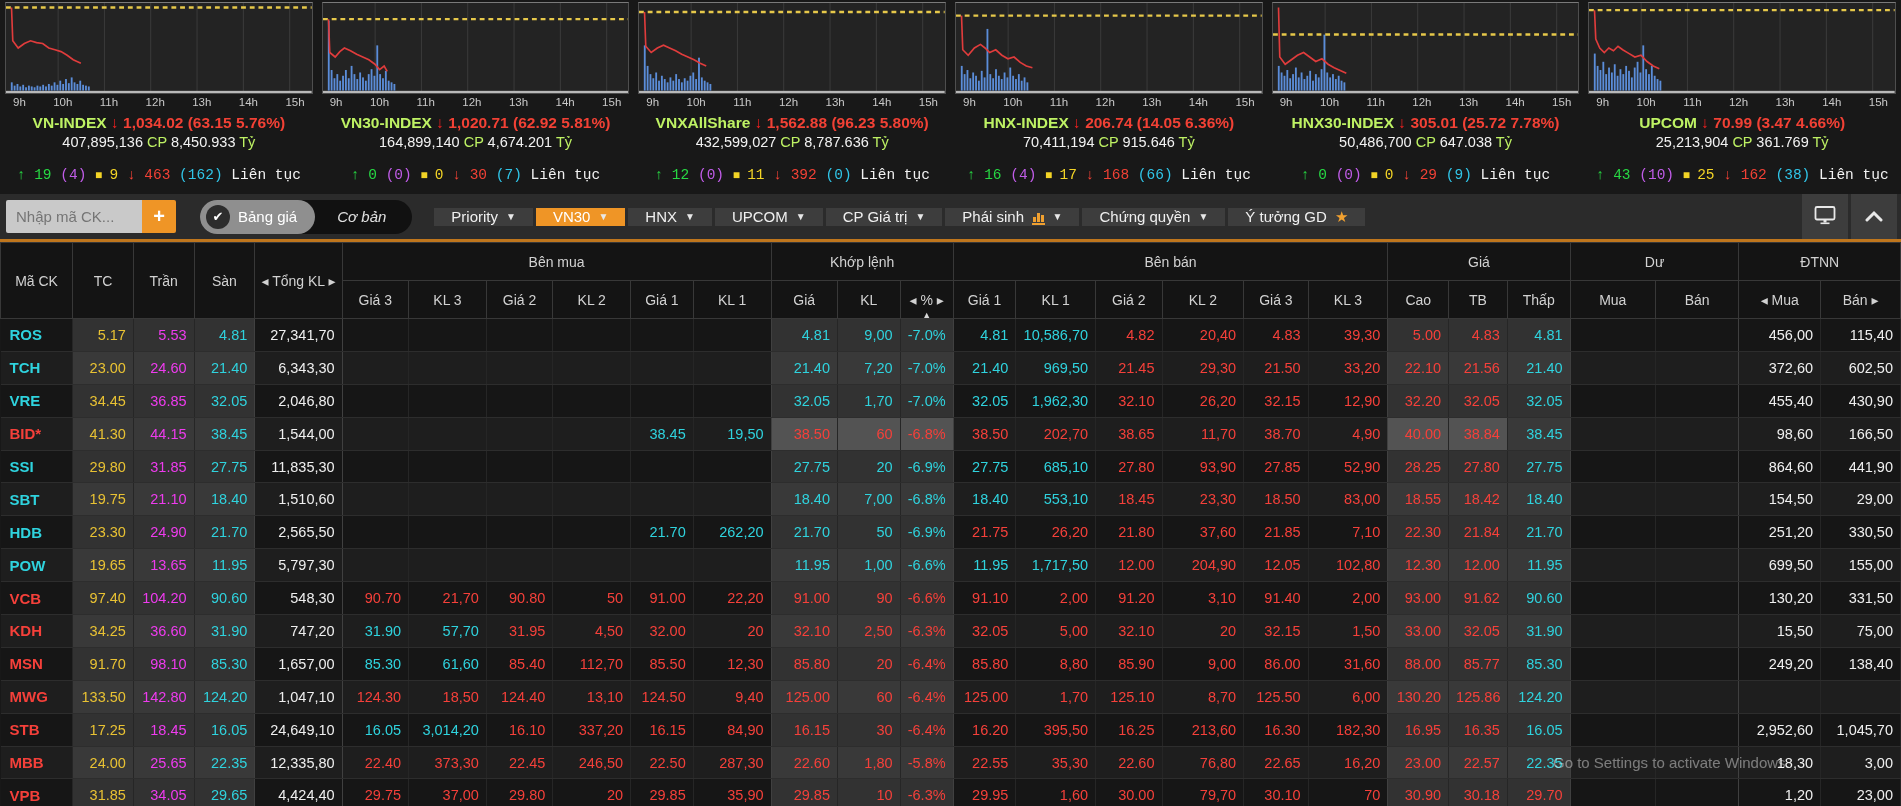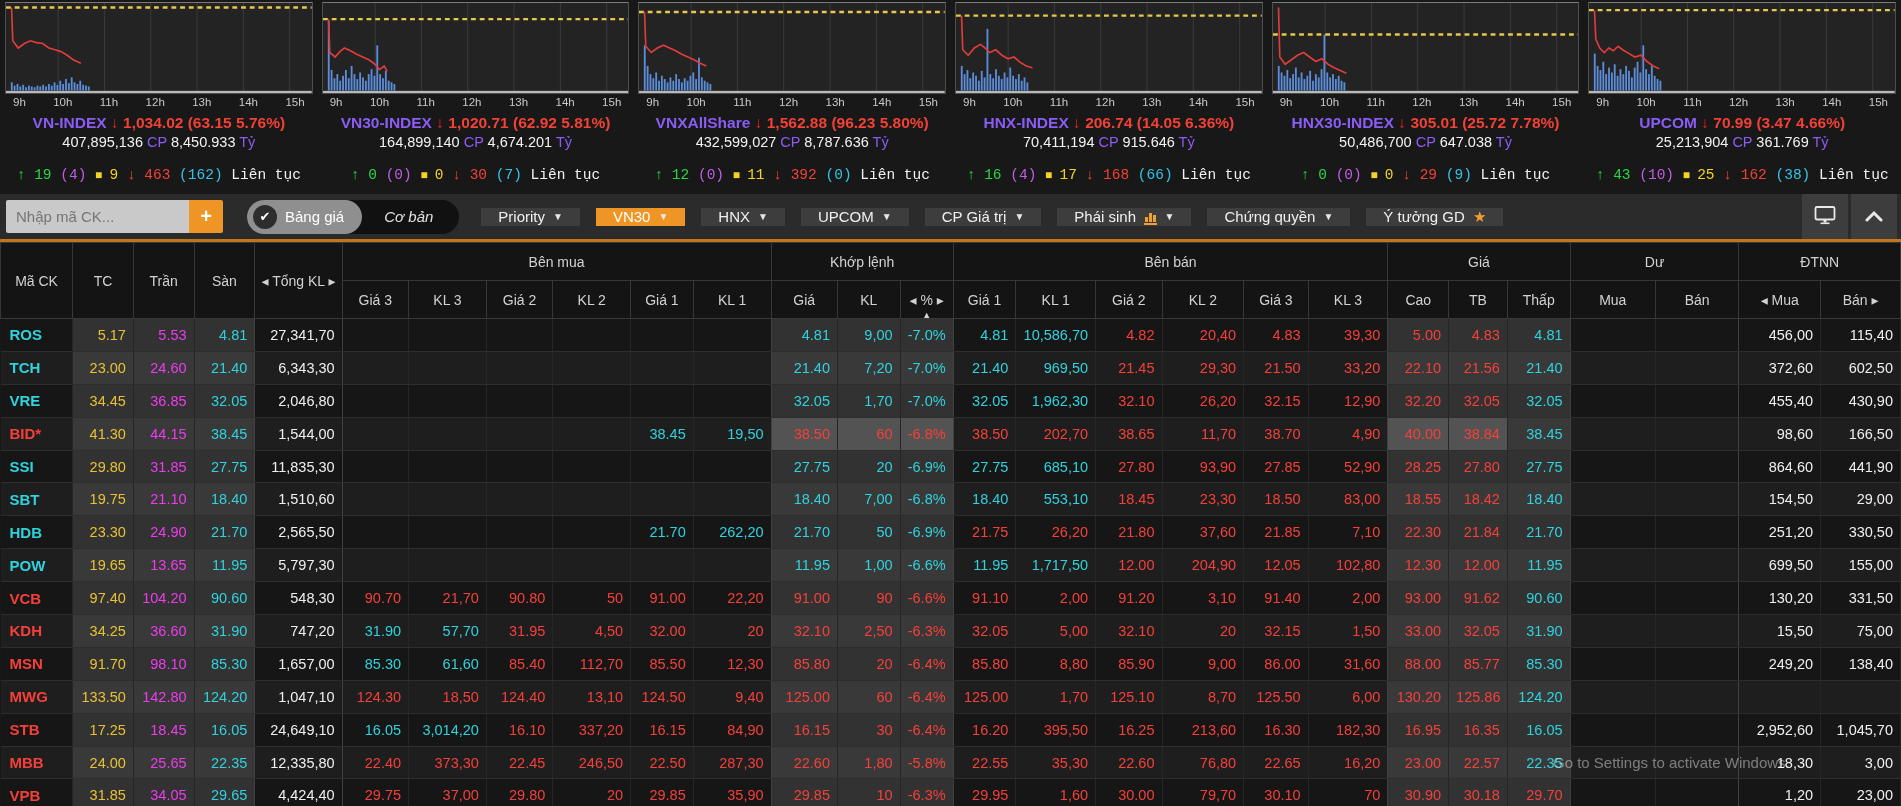--- a/index.html
+++ b/index.html
@@ -15,7 +15,7 @@
   .sum .l1{font-size:15.5px;font-weight:bold;margin-top:2px;}
   .sum .l2{font-size:14.5px;margin-top:2px;}
   .sum .l3{font-size:14.5px;margin-top:17px;font-family:Liberation Mono, monospace;}
-  .o{color:#8b5cf6;} .rd{color:#f24135;} .gn{color:#27d843;} .pu{color:#c05ce8;}
+  .o{color:#bef264;} .rd{color:#f24135;} .gn{color:#27d843;} .pu{color:#c05ce8;}
   .yl{color:#f3d426;} .cy{color:#30c5e8;} .wh{color:#f2f2f2;}
   .arrow-dn{color:#f22020;font-weight:bold;}
   .sq{color:#f3d426;font-size:12px;}

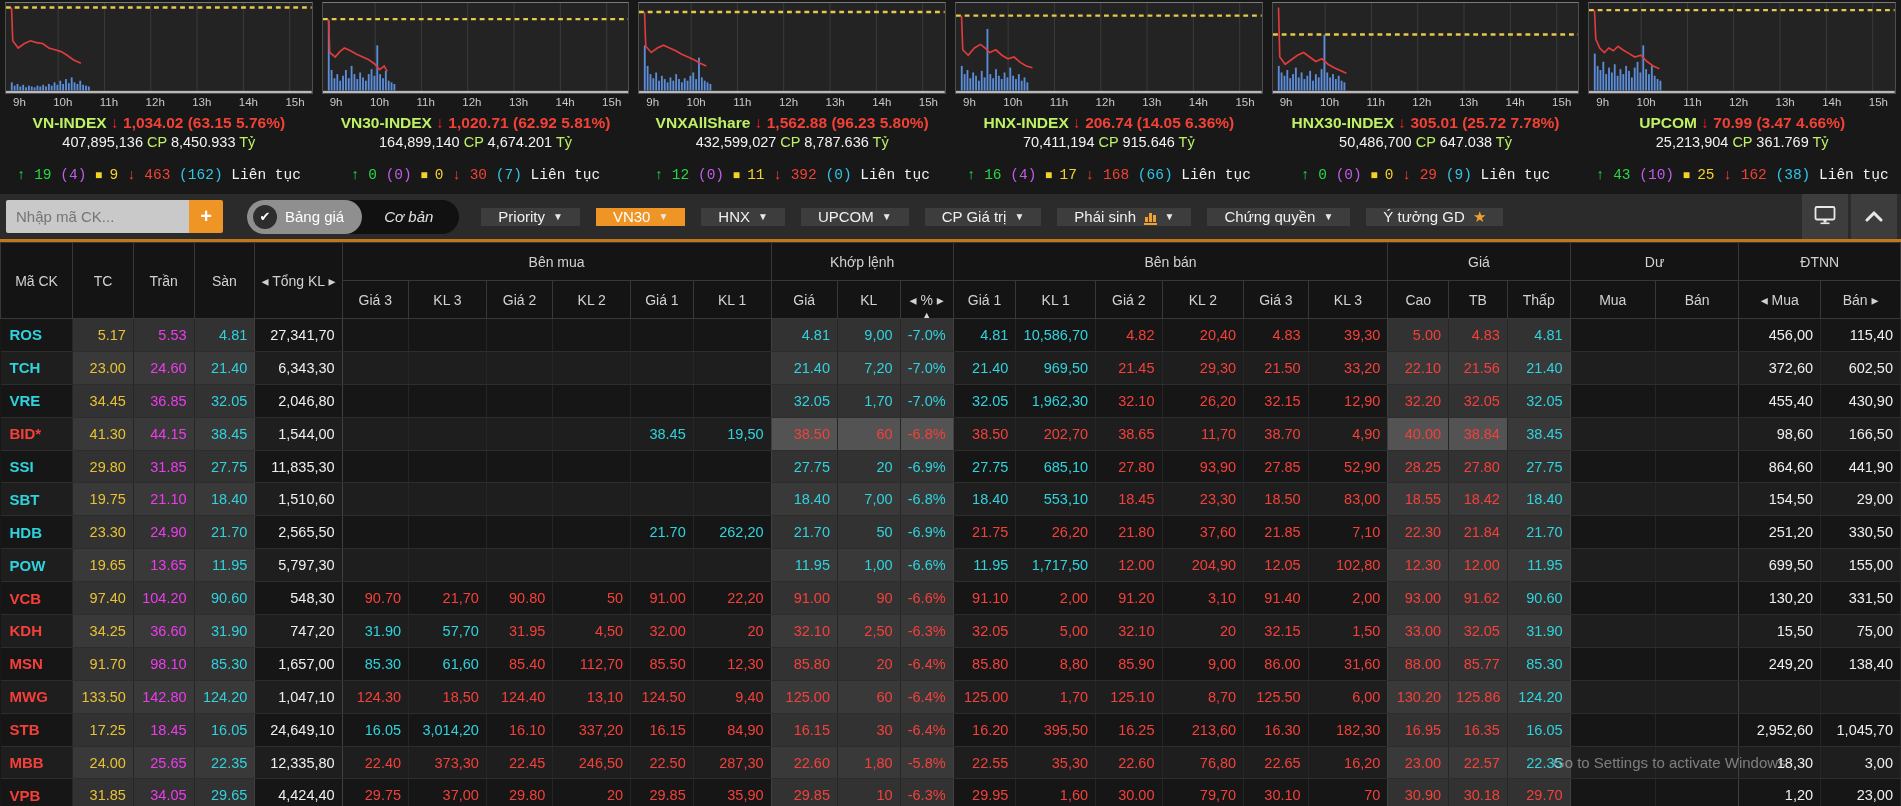--- a/index.html
+++ b/index.html
@@ -22,7 +22,7 @@
   
   .toolbar{height:45px;background:#2b2b2b;border-bottom:3px solid #bf761d;display:flex;align-items:stretch;padding:0;position:relative;}
   .tb-left{display:flex;align-items:center;gap:0;padding-left:6px;}
-  .ticker-input{width:183px;height:33px;background:#c9c9c9;border:none;border-radius:2px 0 0 2px;
+  .ticker-input{width:136px;height:33px;background:#c9c9c9;border:none;border-radius:2px 0 0 2px;
      font-size:15px;color:#555;padding:0 10px;box-sizing:border-box;font-family:"Liberation Sans",sans-serif;}
   .add-btn{width:34px;height:33px;background:#ef9526;color:#fff;font-size:20px;font-weight:bold;border:none;
      border-radius:0 2px 2px 0;display:flex;align-items:center;justify-content:center;cursor:pointer;}

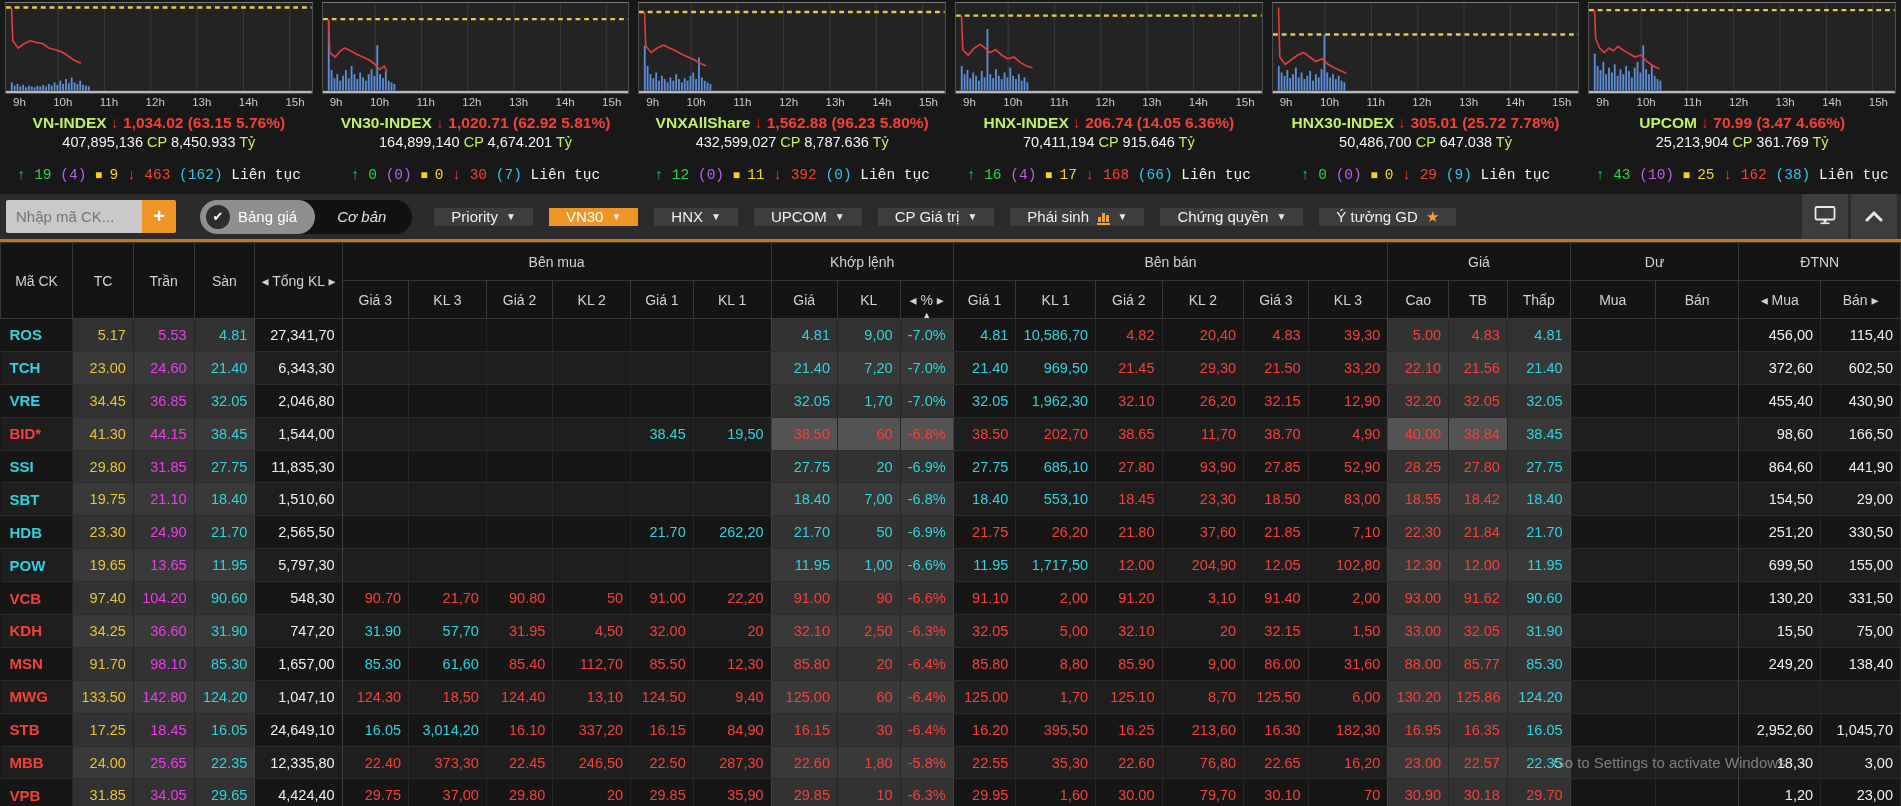--- a/index.html
+++ b/index.html
@@ -30,7 +30,7 @@
   .toggle .on{display:flex;align-items:center;gap:8px;background:#8f8f8f;border-radius:17px;height:34px;padding:0 18px 0 6px;color:#fff;font-size:15px;}
   .toggle .chk{width:24px;height:24px;border-radius:50%;background:#2d2d2d;color:#fff;display:flex;align-items:center;justify-content:center;font-size:13px;}
   .toggle .off{color:#e0e0e0;font-size:15px;padding:0 22px;font-style:italic;}
-  .tabs{display:flex;align-items:stretch;margin-left:22px;gap:16px;}
+  .tabs{display:flex;align-items:stretch;margin-left:22px;gap:3px;}
   .tab{background:#3d3d3d;color:#f0f0f0;font-size:15px;display:flex;align-items:center;gap:8px;padding:0 17px;cursor:pointer;white-space:nowrap;}
   .tab .caret{font-size:10px;color:#e8e8e8;}
   .tab.active{background:#ef9526;color:#fff;}

